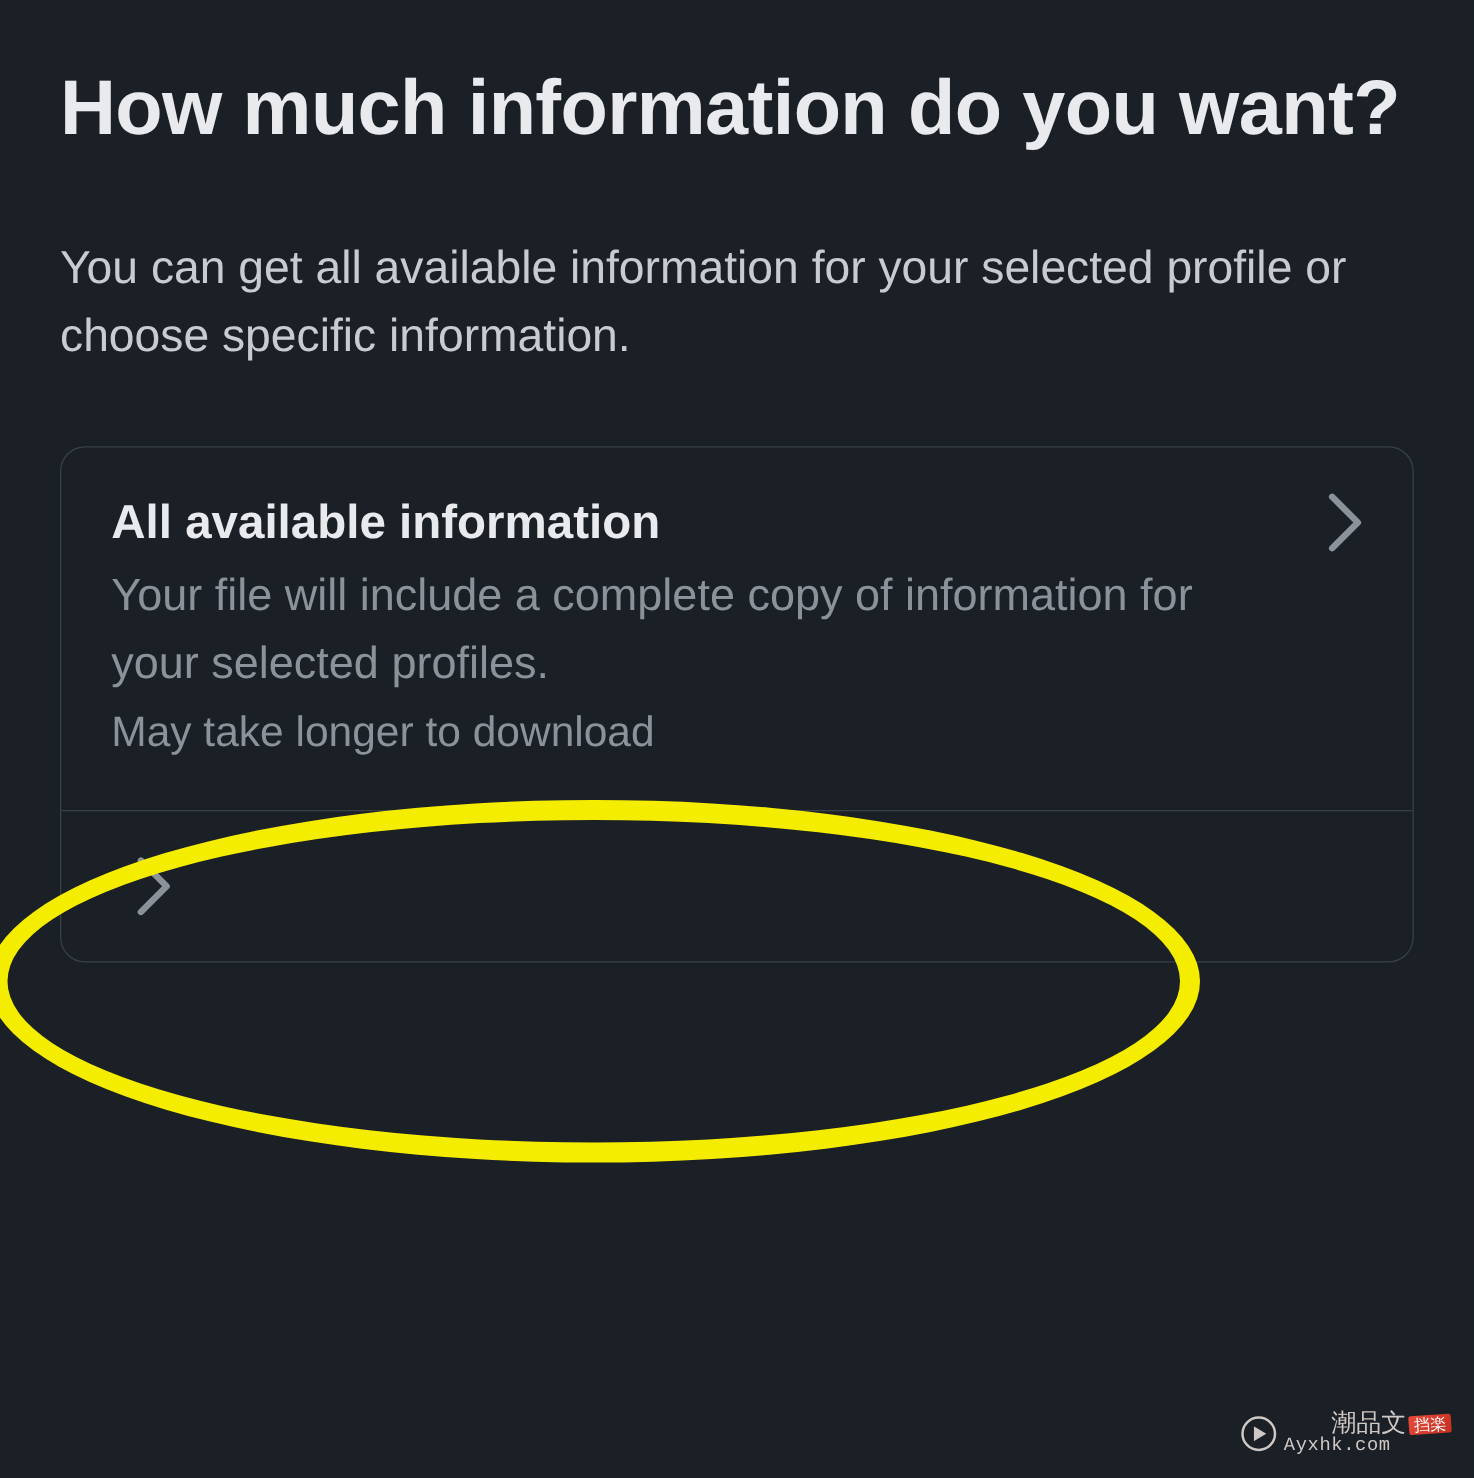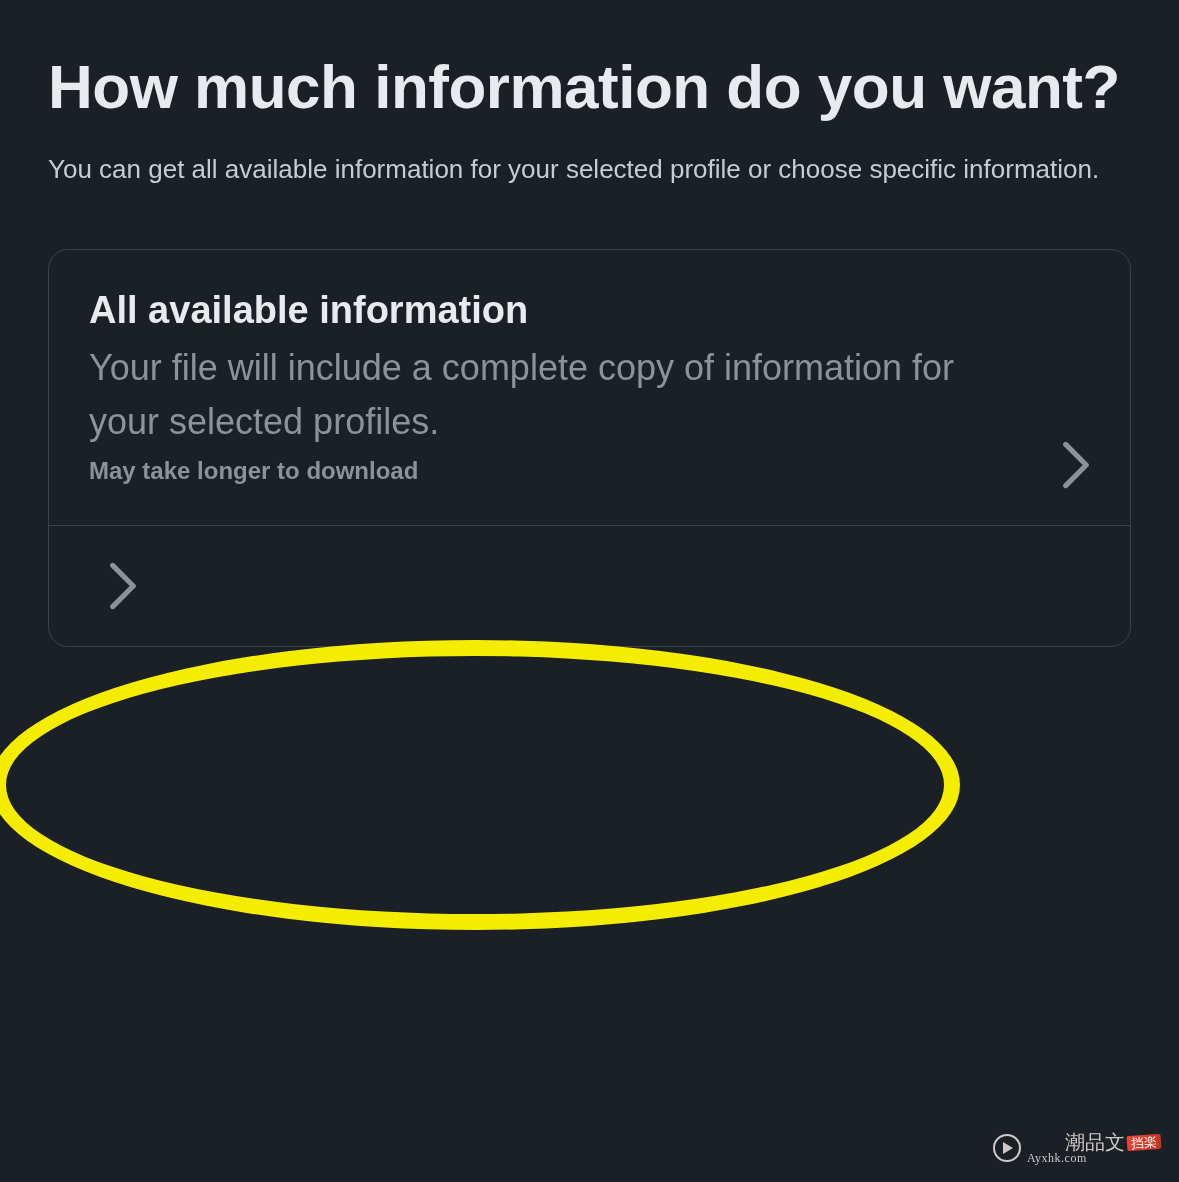--- a/index.html
+++ b/index.html
@@ -21,7 +21,7 @@
       font-size: 62px;
       font-weight: 700;
       line-height: 1.25;
-      margin-bottom: 24px;
+      margin-bottom: 60px;
       letter-spacing: -0.5px;
     }
     .page-subtitle {

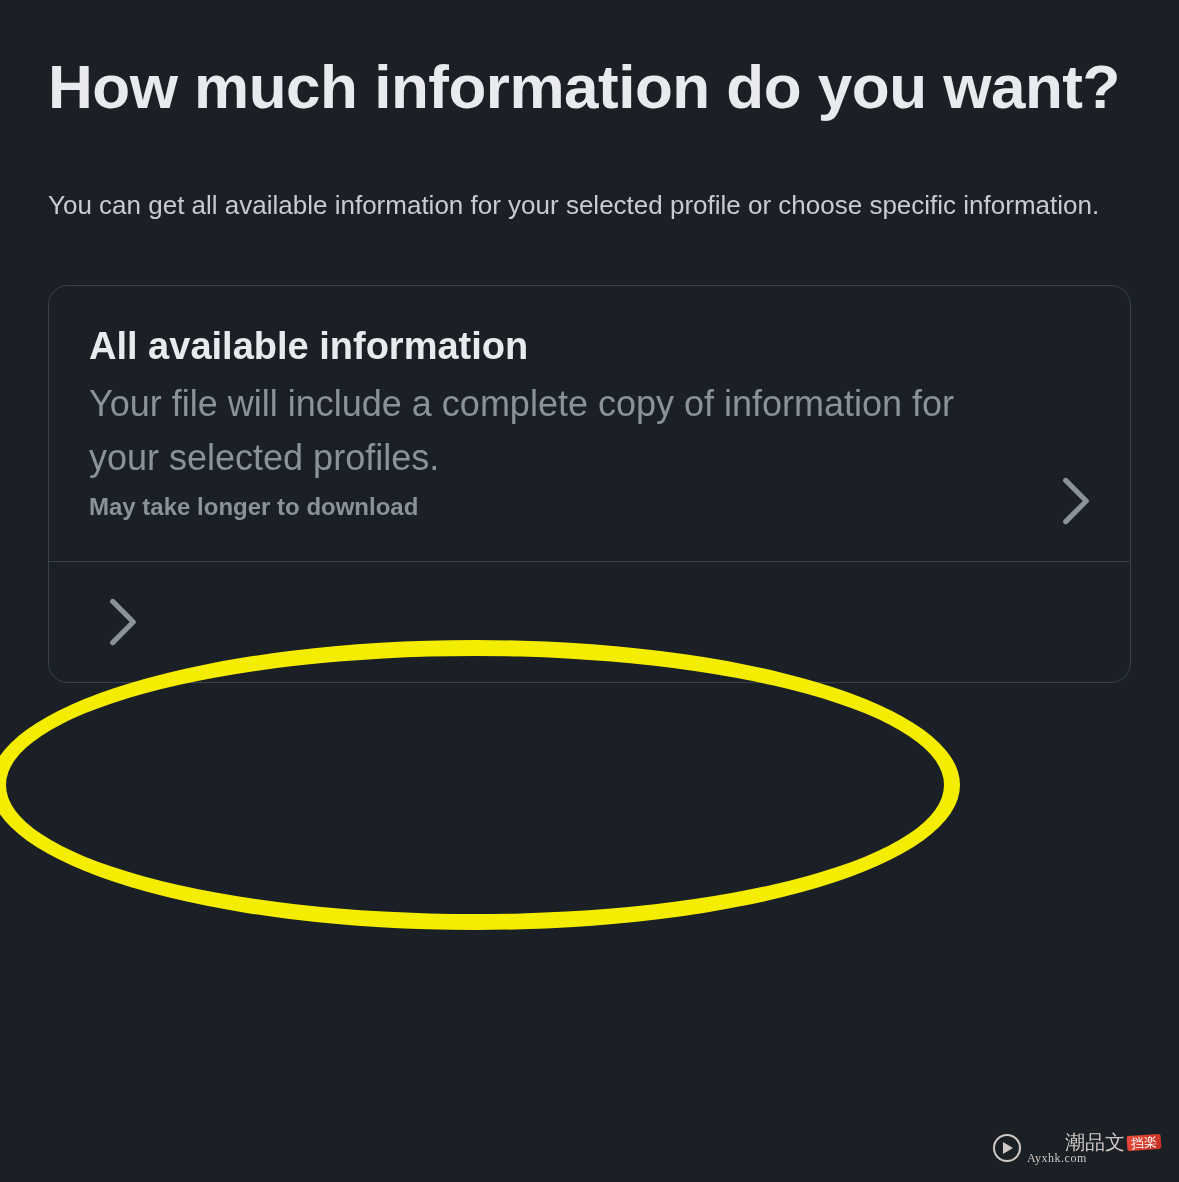--- a/index.html
+++ b/index.html
@@ -26,7 +26,7 @@
     }
     .page-subtitle {
       color: #c7ccd1;
-      font-size: 26px;
+      font-size: 37px;
       font-weight: 400;
       line-height: 1.5;
       margin-bottom: 60px;

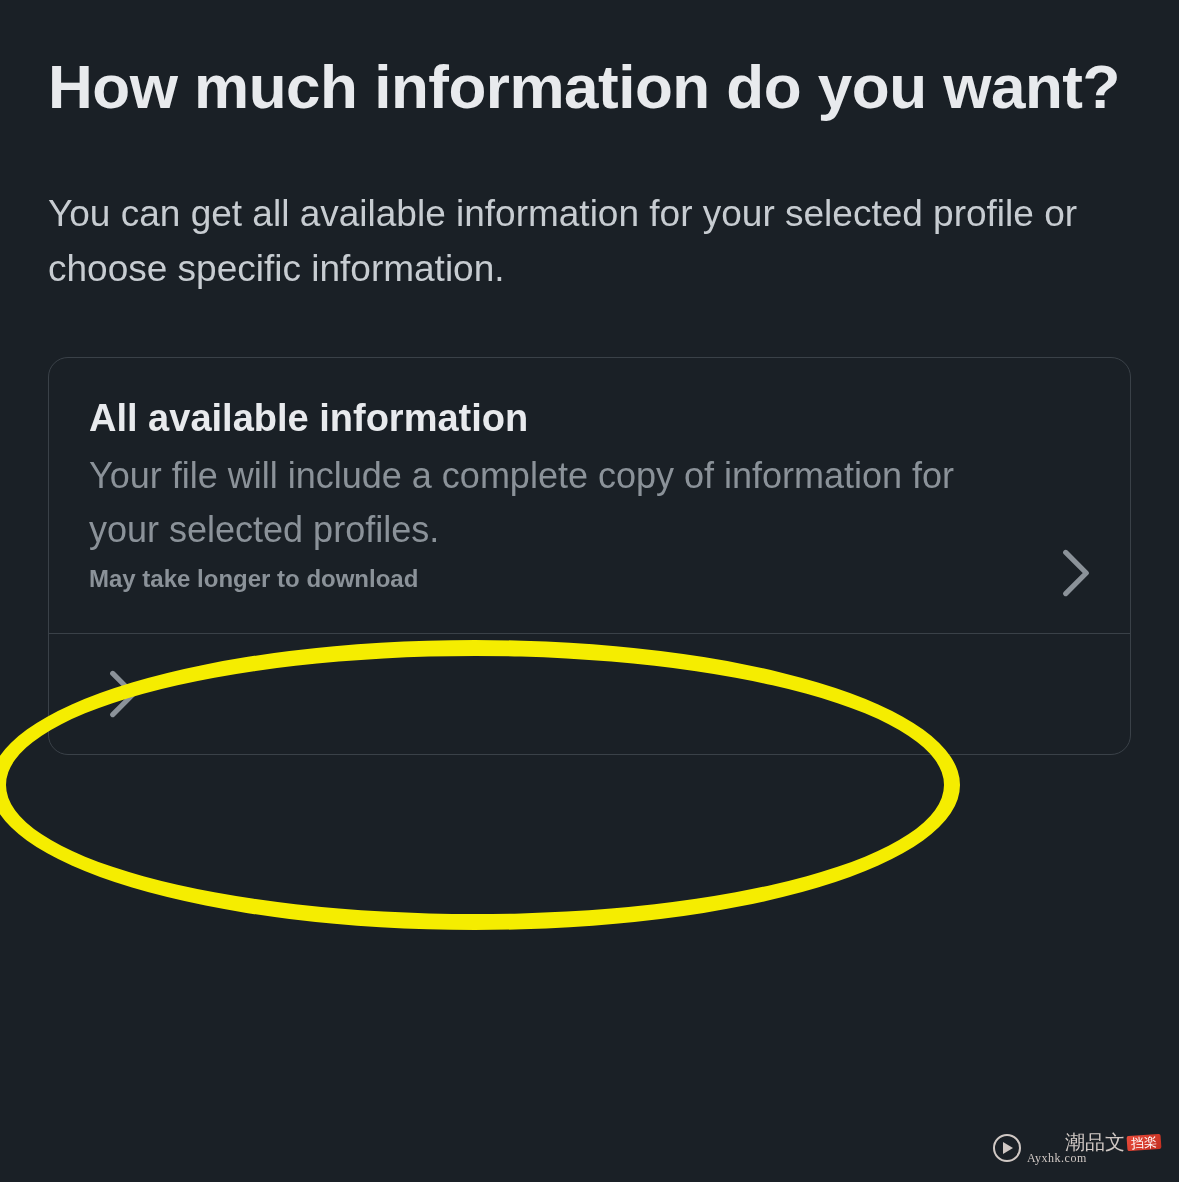--- a/index.html
+++ b/index.html
@@ -39,7 +39,7 @@
     }
     .option-row {
       display: flex;
-      align-items: flex-end;
+      align-items: flex-start;
       padding: 36px 40px;
       cursor: pointer;
       gap: 28px;

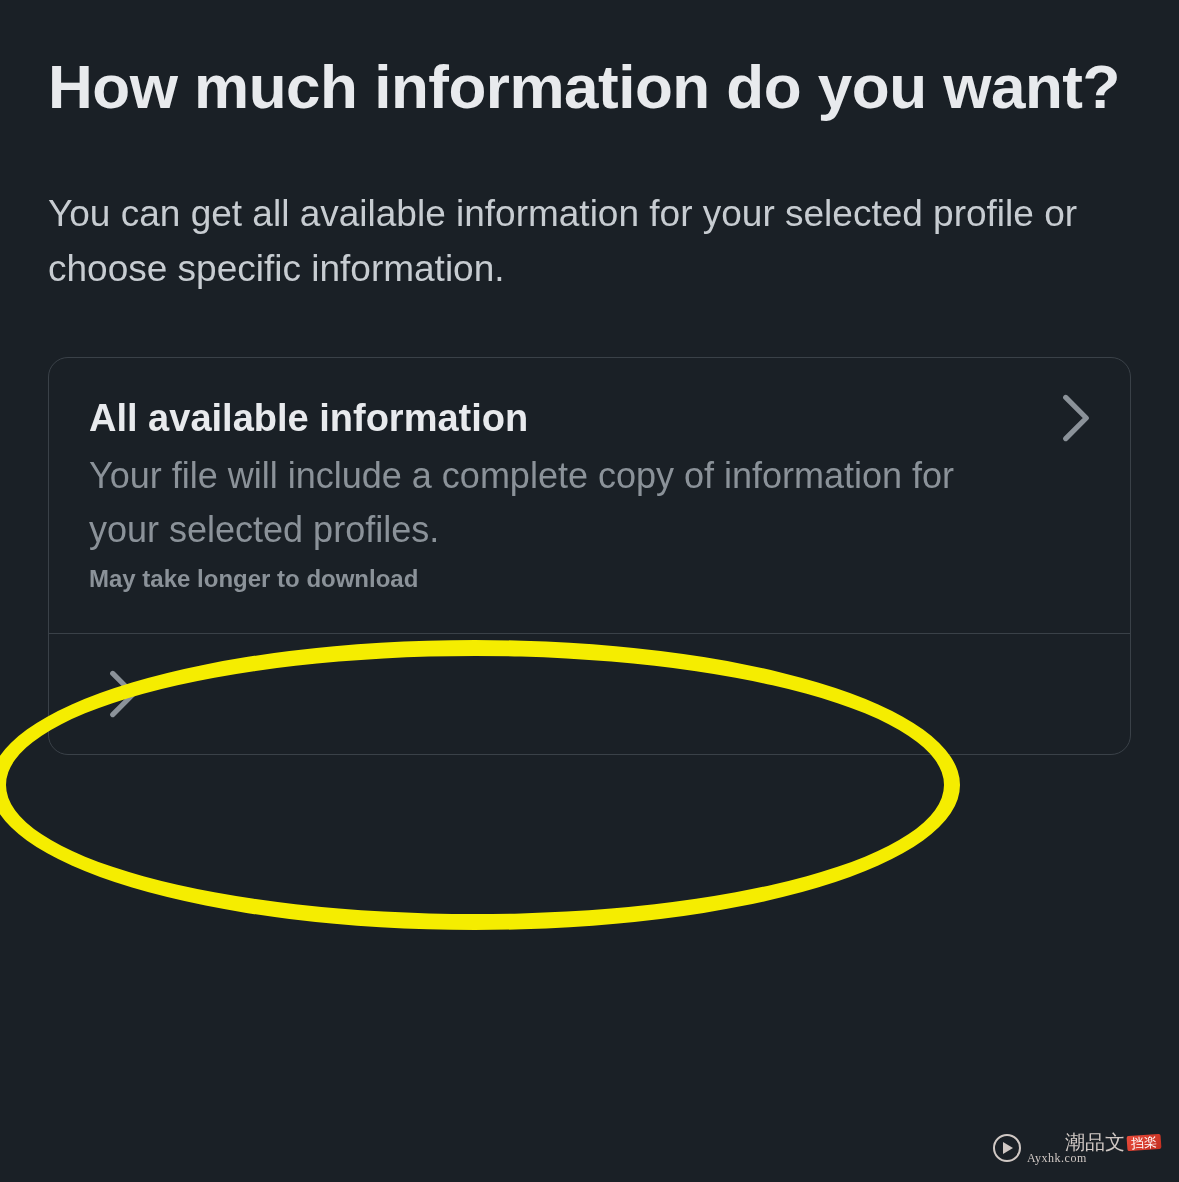--- a/index.html
+++ b/index.html
@@ -65,8 +65,8 @@
     }
     .option-note {
       color: #8b9299;
-      font-size: 24px;
-      font-weight: 700;
+      font-size: 34px;
+      font-weight: 400;
       line-height: 1.5;
       margin-top: 4px;
     }

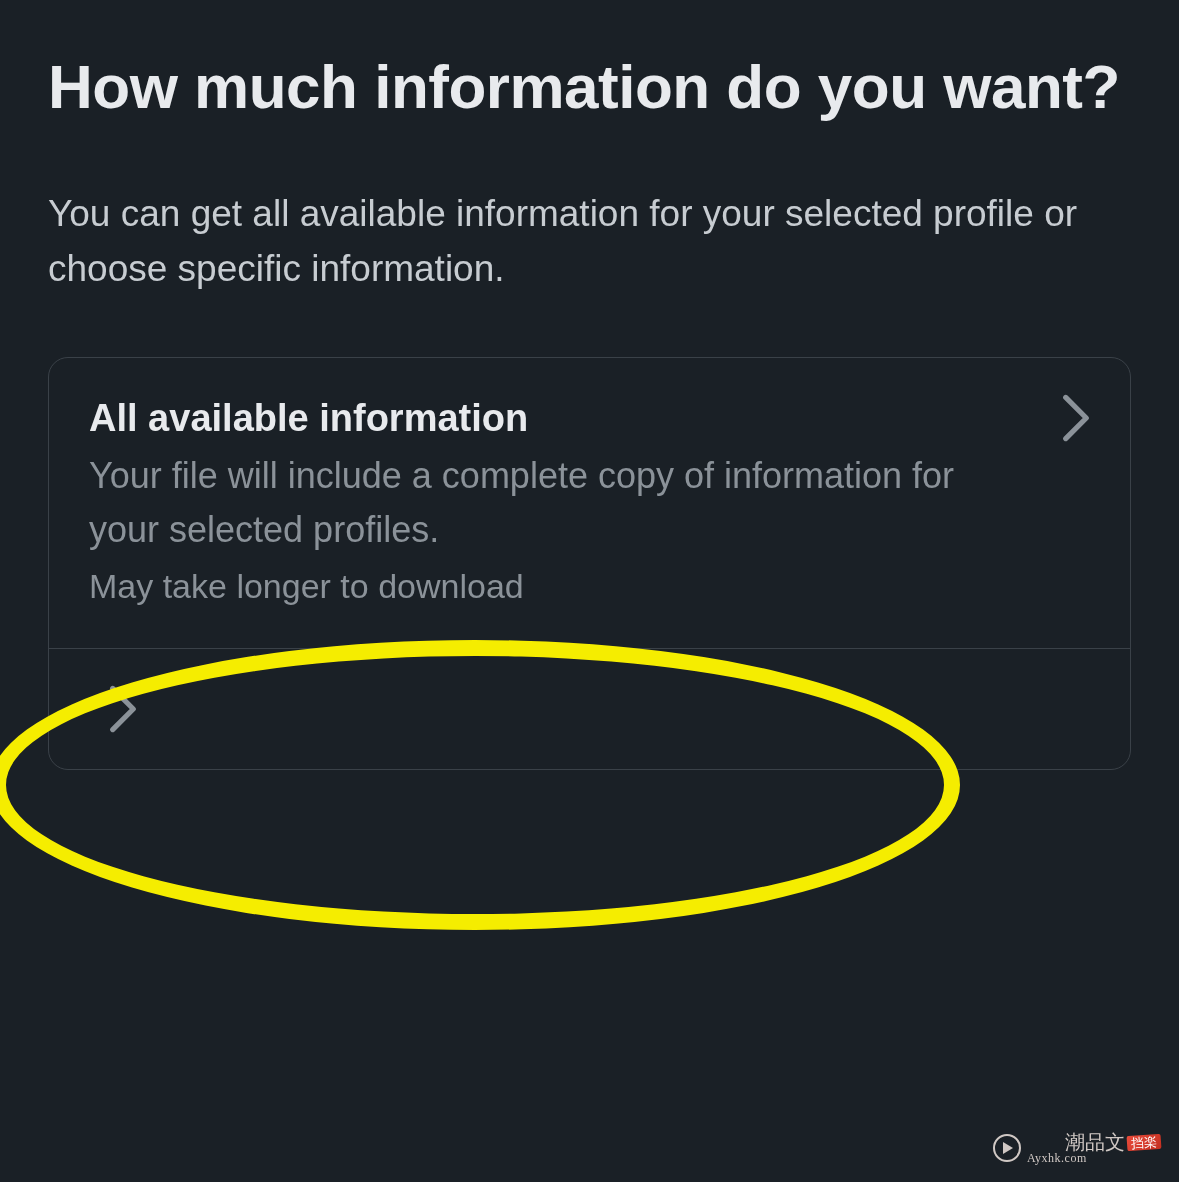--- a/index.html
+++ b/index.html
@@ -140,8 +140,8 @@
     }
     .watermark-url {
       color: #d0c8c4;
-      font-size: 12px;
-      font-family: Liberation Serif, serif;
+      font-size: 15px;
+      font-family: Liberation Mono, monospace;
       letter-spacing: 0.5px;
     }
   </style>

